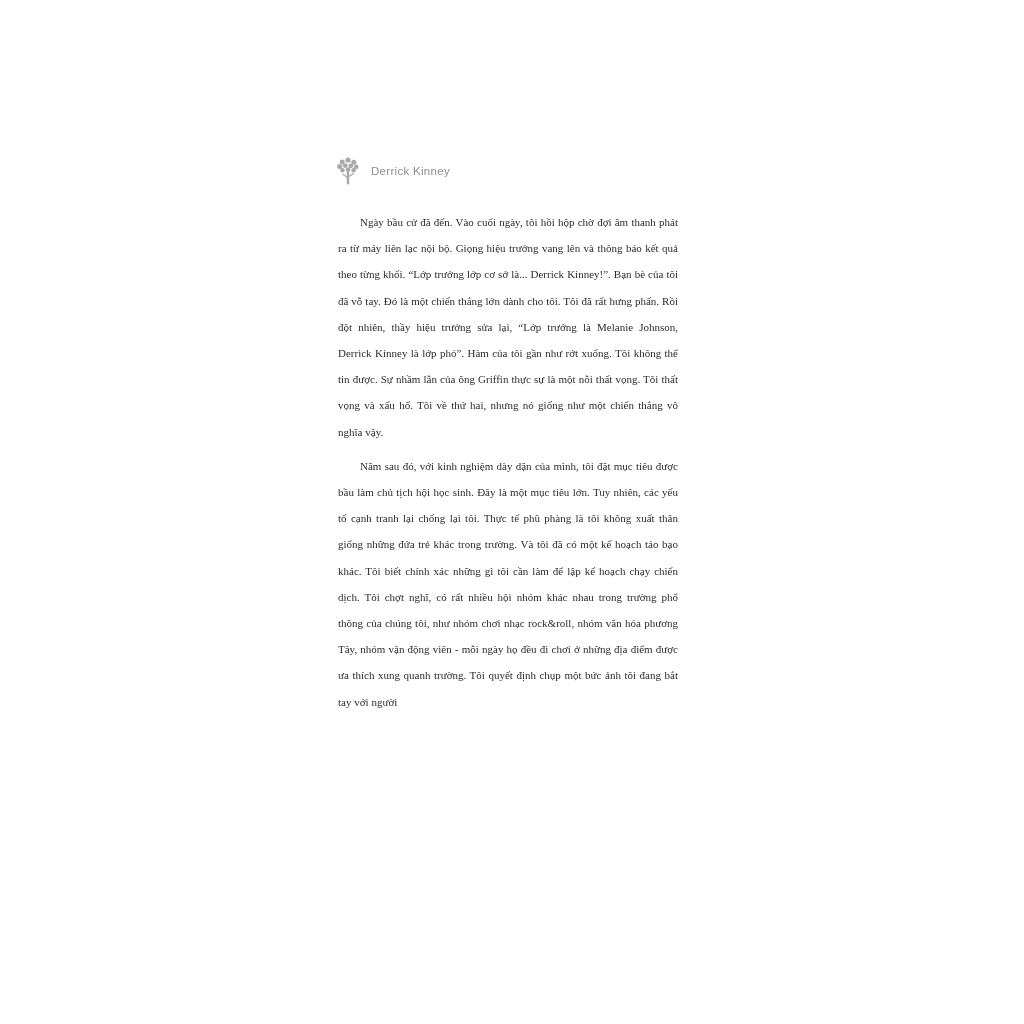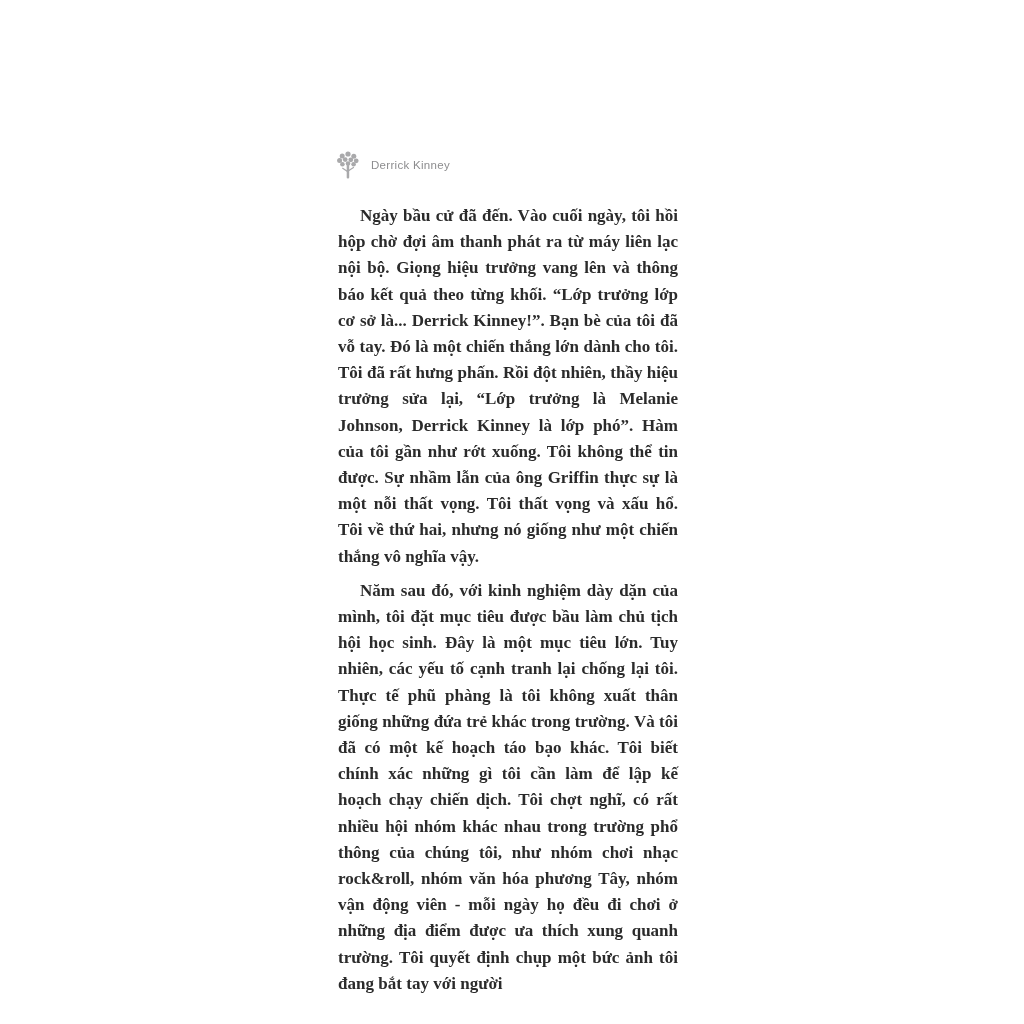--- a/index.html
+++ b/index.html
@@ -25,7 +25,7 @@
   .content {
     position: absolute;
     left: 338px;
-    top: 149px;
+    top: 155px;
     width: 340px;
   }
 

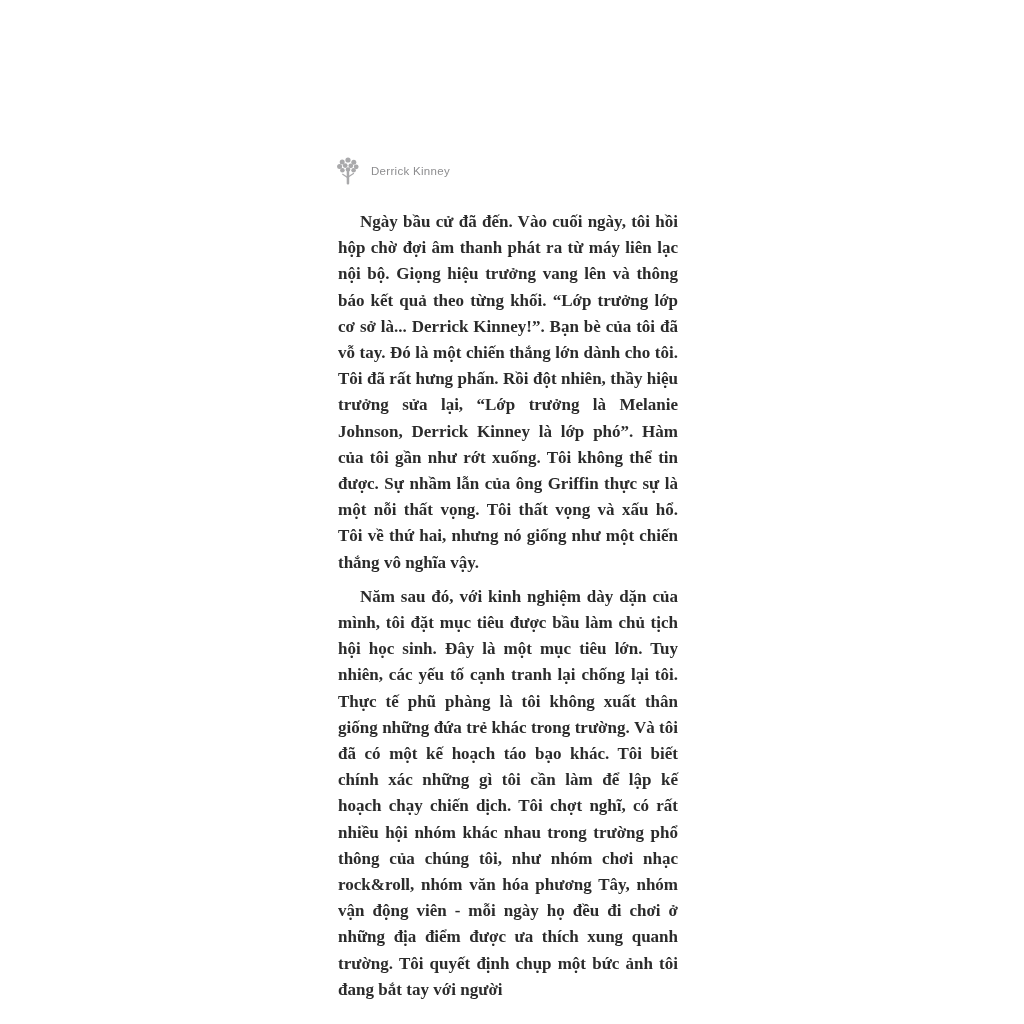--- a/index.html
+++ b/index.html
@@ -56,14 +56,13 @@
   .body-text p {
     margin: 0 0 0 0;
     font-family: "Liberation Serif", serif;
-    font-size: 17px;
+    font-size: 11px;
     line-height: 26.2px;
     color: #2b2b2b;
     text-align: justify;
     text-indent: 22px;
     hyphens: none;
     word-spacing: 0.1px;
-    font-weight: bold;
   }
 
   .body-text p + p {

